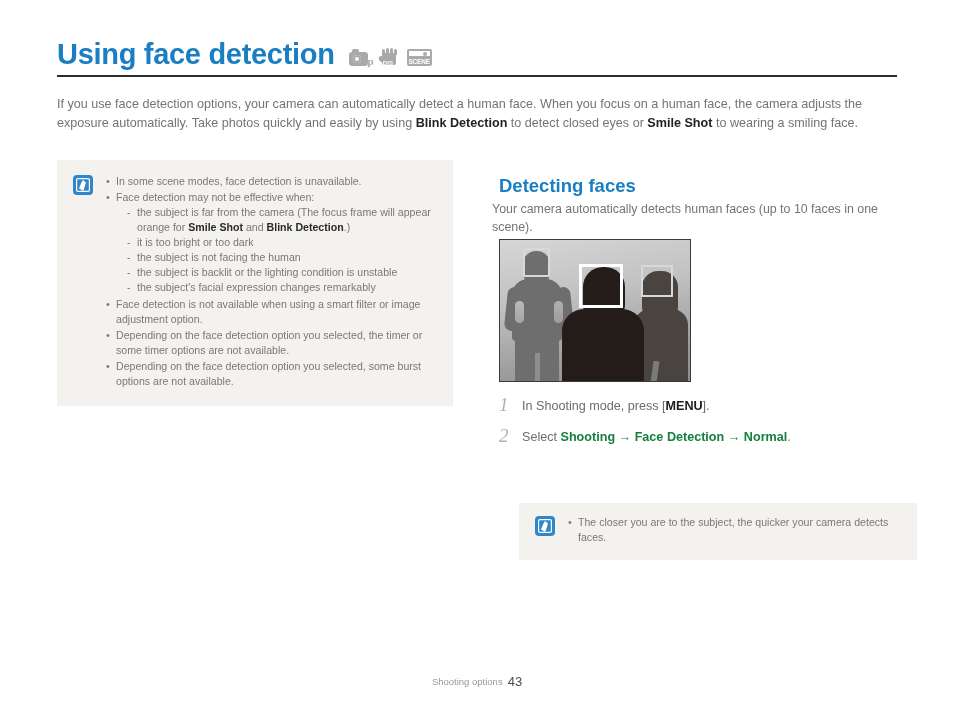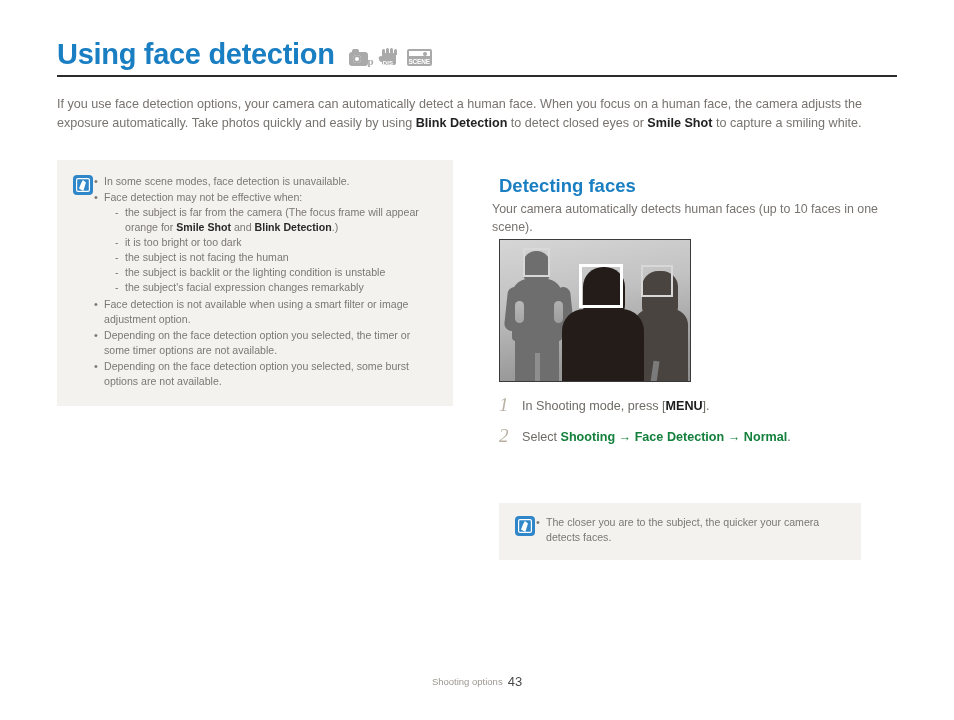--- a/index.html
+++ b/index.html
@@ -496,7 +496,7 @@
   </div>
   <div class="title-rule"></div>
 
-  <p class="intro"><span>If you use face detection options, your camera can automatically detect a human face. When you focus on a human face, the camera adjusts the exposure automatically. Take photos quickly and easily by using </span><b>Blink Detection</b><span> to detect closed eyes or </span><b>Smile Shot</b><span> to capture a smiling white.</span></p>
+  <p class="intro"><span>If you use face detection options, your camera can automatically detect a human face. When you focus on a human face, the camera adjusts the exposure automatically. Take photos quickly and easily by using </span><b>Blink Detection</b><span> to detect closed eyes or </span><b>Smile Shot</b><span> to wearing a smiling face.</span></p>
 
   <div class="note-box note-left">
     <div class="note-icon">

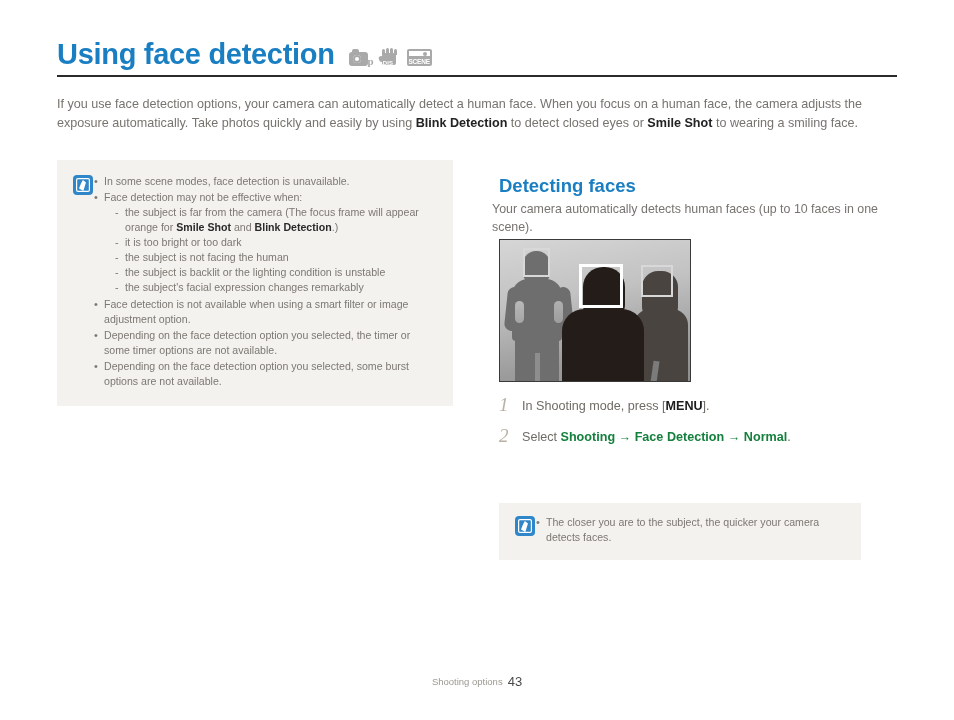--- a/index.html
+++ b/index.html
@@ -169,6 +169,7 @@
     position: absolute;
     background: #f4f2ef;
     display: flex;
+    gap: 12px;
     box-sizing: border-box;
   }
   .note-left {

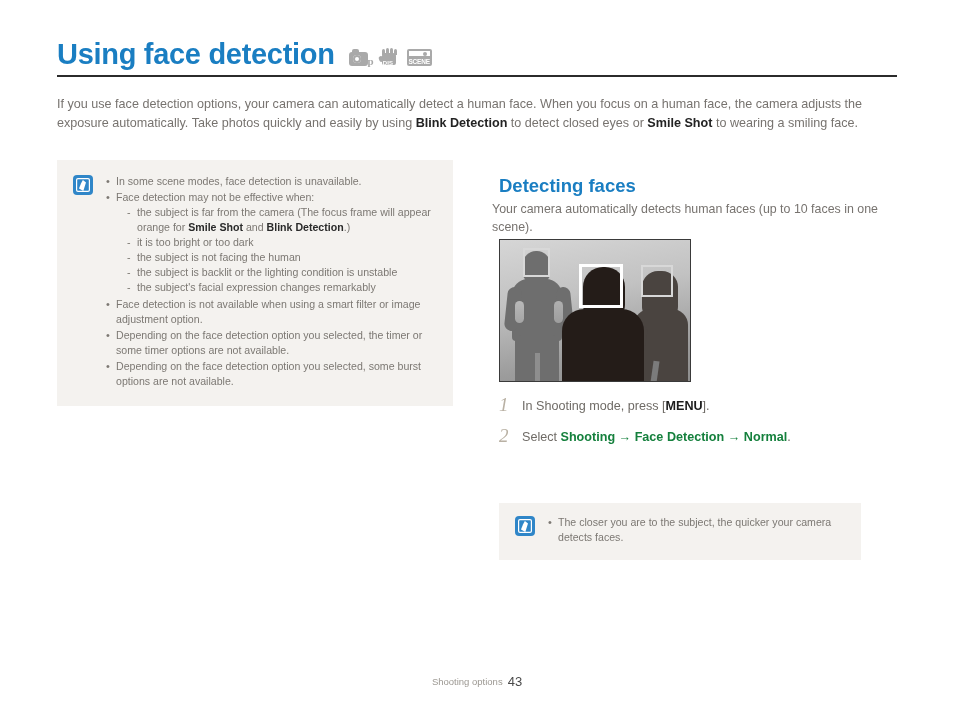--- a/index.html
+++ b/index.html
@@ -179,9 +179,9 @@
     padding: 14px 14px 16px 16px;
   }
   .note-right {
-    left: 499px;
+    left: 519px;
     top: 503px;
-    width: 362px;
+    width: 398px;
     padding: 12px 14px 14px 16px;
   }
 

